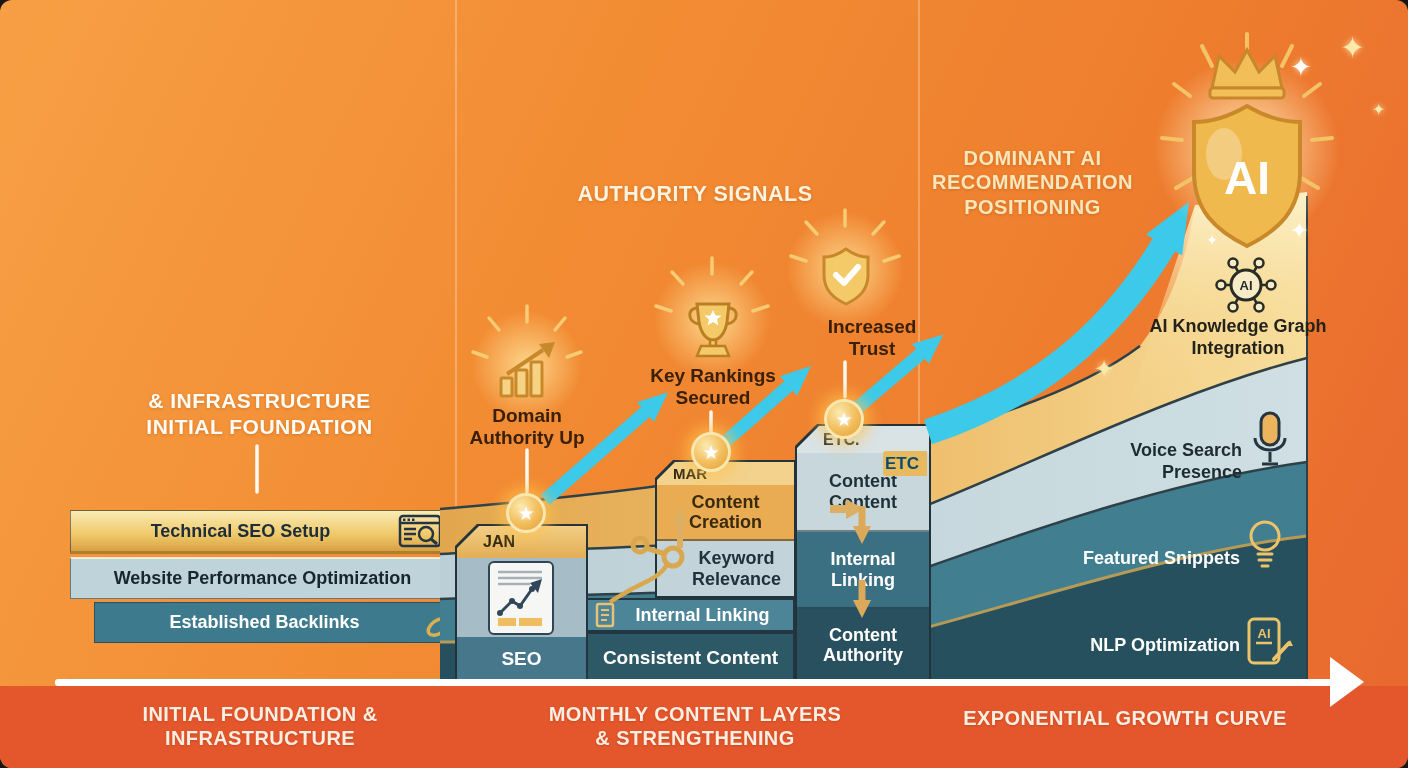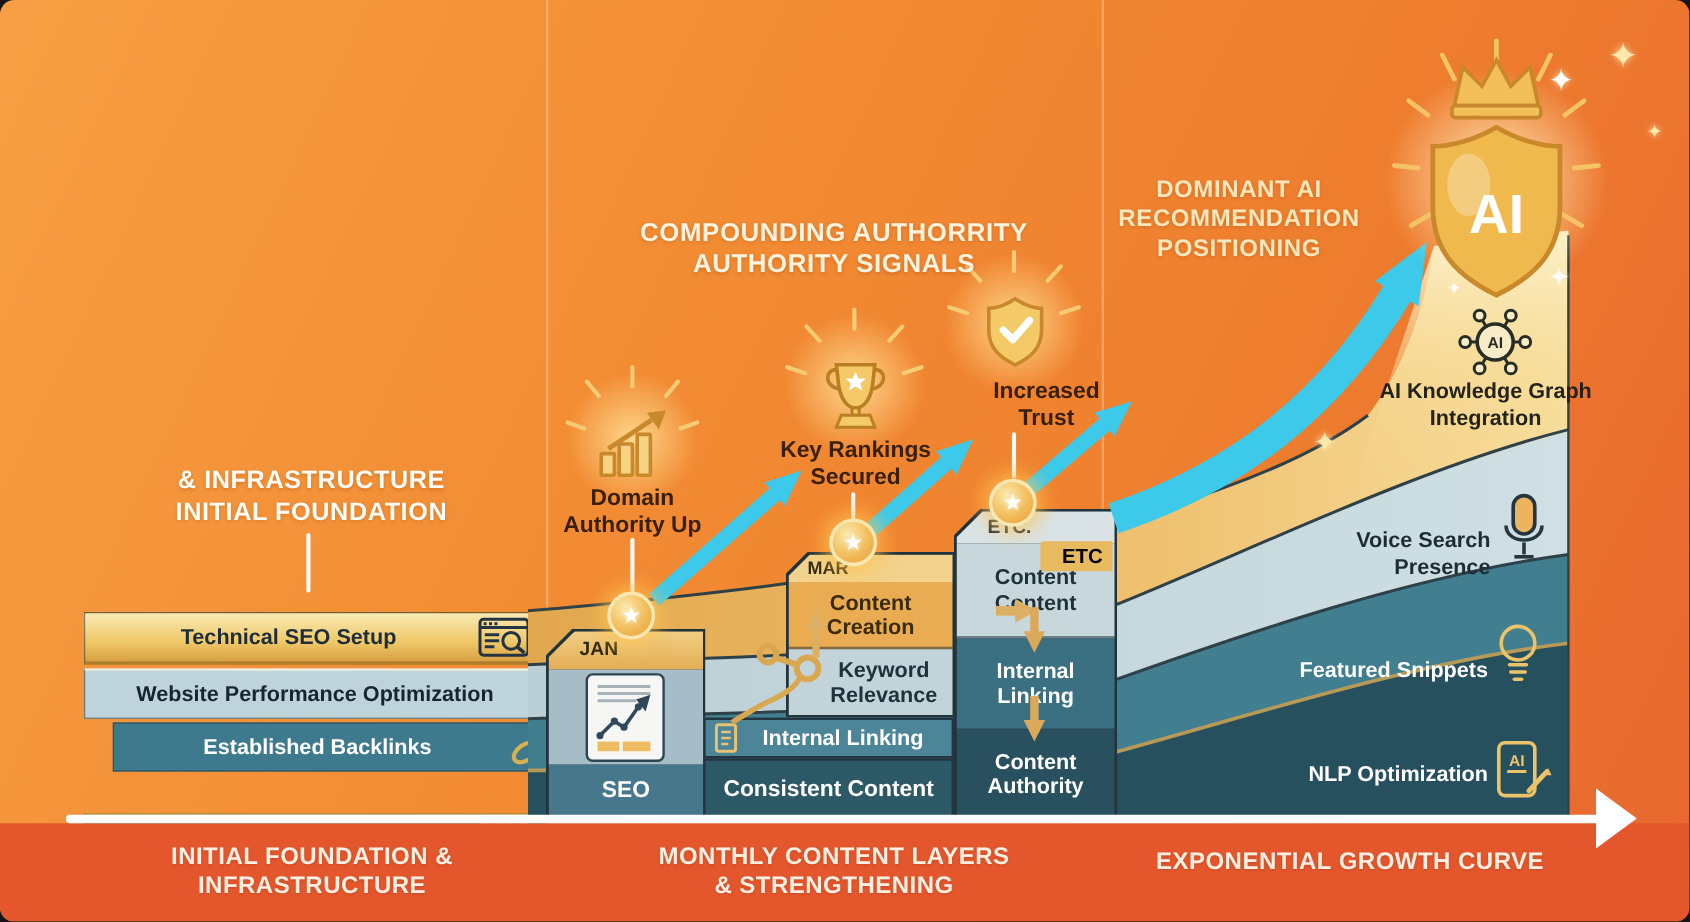--- a/index.html
+++ b/index.html
@@ -374,7 +374,6 @@
     <div>INITIAL FOUNDATION</div>
   </div>
   <div class="heading h-mid z8">
-    <div>COMPOUNDING AUTHORRITY</div>
     <div>AUTHORITY SIGNALS</div>
   </div>
   <div class="heading h-right z8">

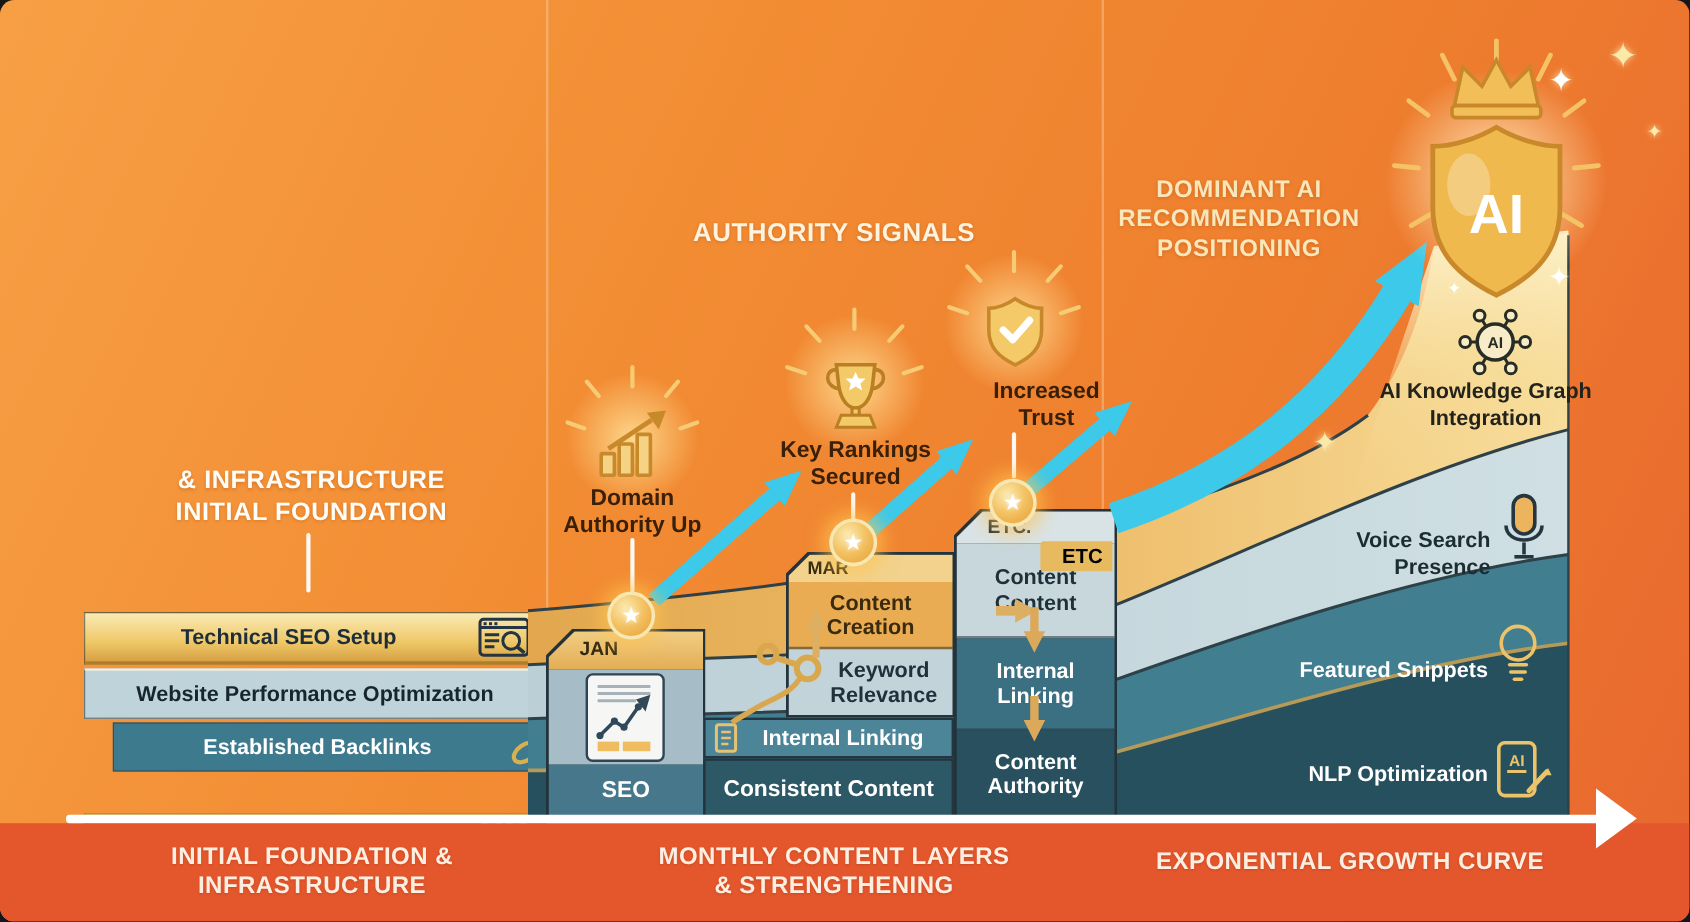--- a/index.html
+++ b/index.html
@@ -188,8 +188,8 @@
       <div class="sec" style="height:79px;background:#C7D7DC;color:#1F3038;font-size:18px;border-bottom:2px solid rgba(25,40,46,.5)">Content Content</div>
       <div class="sec" style="height:77px;background:#3B7082;color:#fff;font-size:18px;border-bottom:2px solid rgba(25,40,46,.5)">Internal Linking</div>
       <div class="sec" style="flex:1;background:#28505E;color:#fff;font-size:18px">Content Authority</div>
-      <div style="position:absolute;right:2px;top:25px;width:60px;height:25px;background:#E7BA60;display:flex;align-items:center;
-                  justify-content:flex-end;padding-right:8px;font-weight:800;font-size:17px;color:#000000;border-radius:3px 0 0 3px;box-sizing:border-box">ETC</div>
+      <div style="position:absolute;right:2px;top:25px;width:44px;height:25px;background:#E7BA60;display:flex;align-items:center;
+                  justify-content:flex-end;padding-right:8px;font-weight:800;font-size:17px;color:#0c4a6e;border-radius:3px 0 0 3px;box-sizing:border-box">ETC</div>
     </div>
   </div>
 

